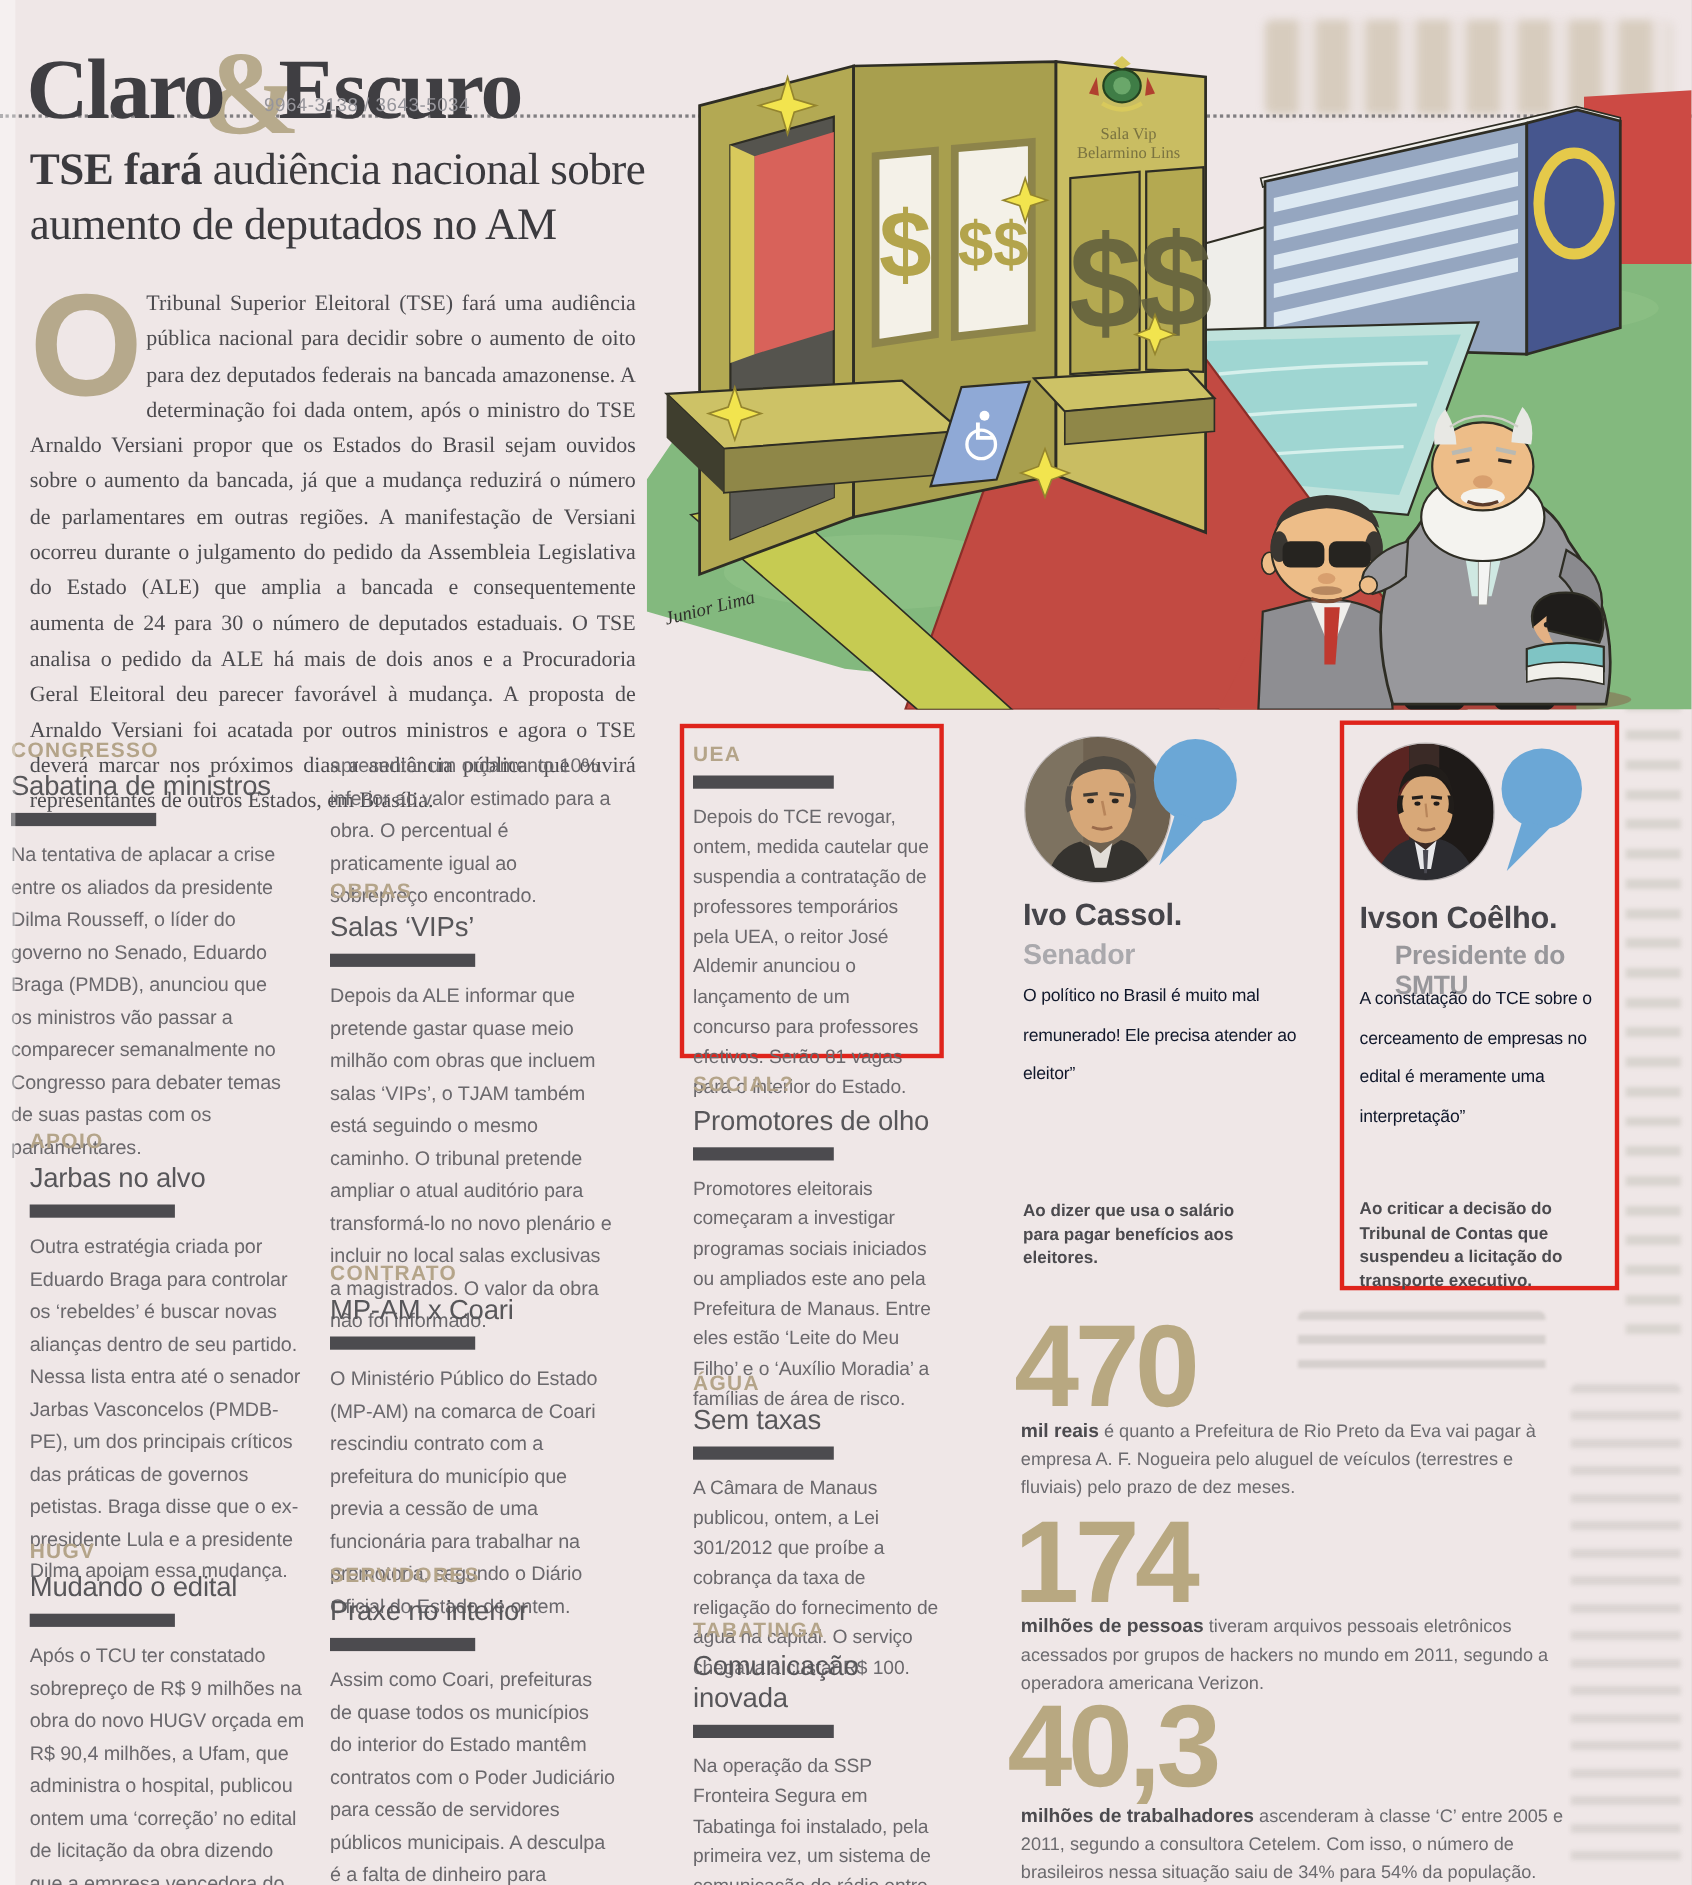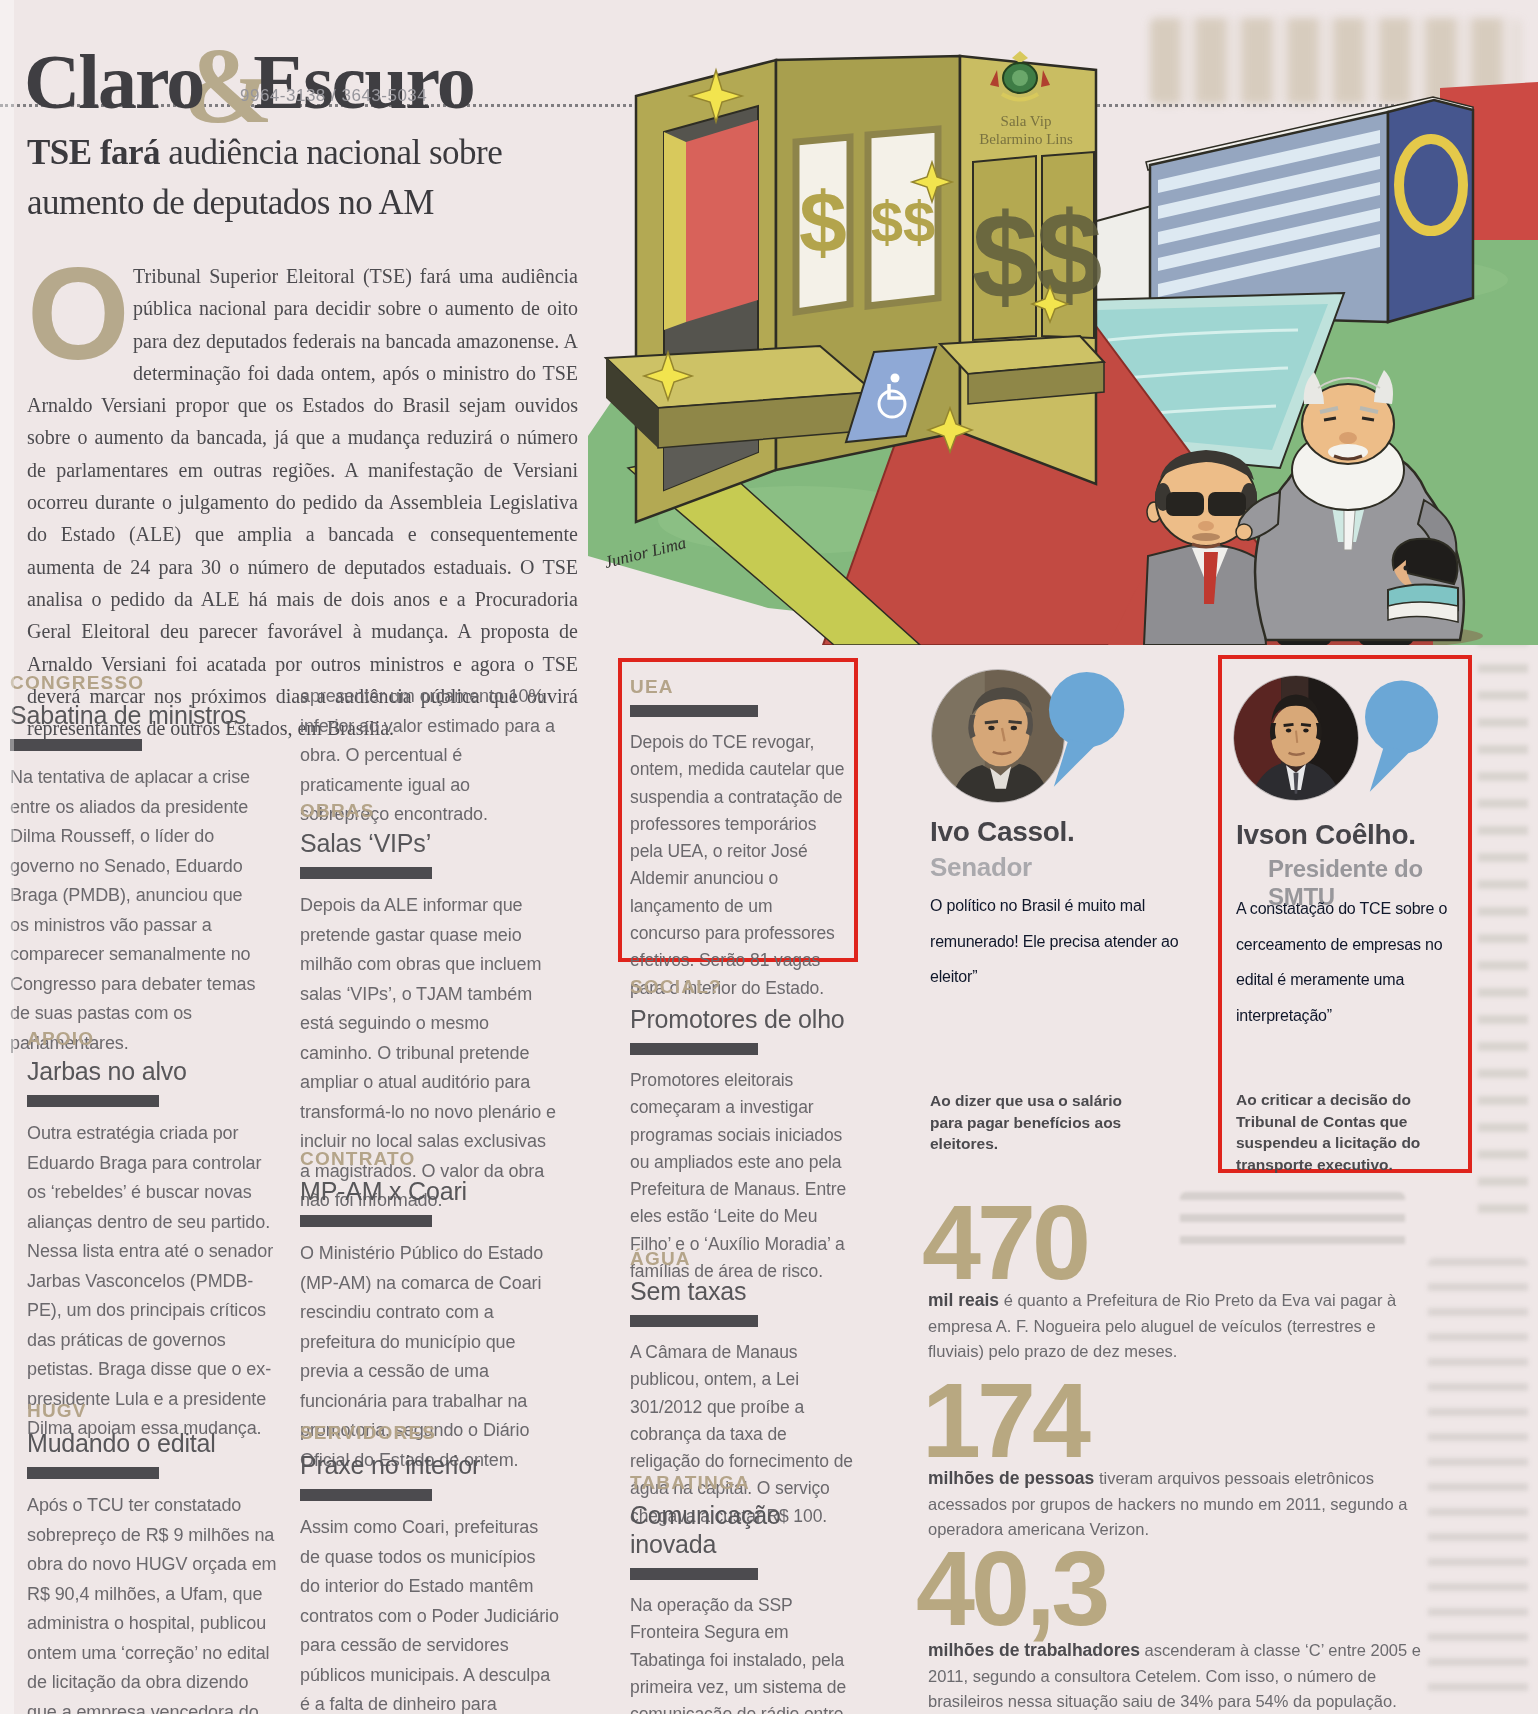--- a/index.html
+++ b/index.html
@@ -18,7 +18,7 @@
 
   
   .headline{position:absolute;left:27px;top:128px;width:575px;font-family:"Liberation Serif",serif;
-            font-size:35px;line-height:50px;color:#3b3a3e;z-index:3;letter-spacing:-.5px;}
+            font-size:41px;line-height:50px;color:#3b3a3e;z-index:3;letter-spacing:-.5px;}
   .hl-bold{font-weight:bold;}
   .lead{position:absolute;left:27px;top:260px;width:551px;font-family:"Liberation Serif",serif;
         font-size:20px;line-height:32.3px;color:#4c4b4f;text-align:justify;z-index:3;}

